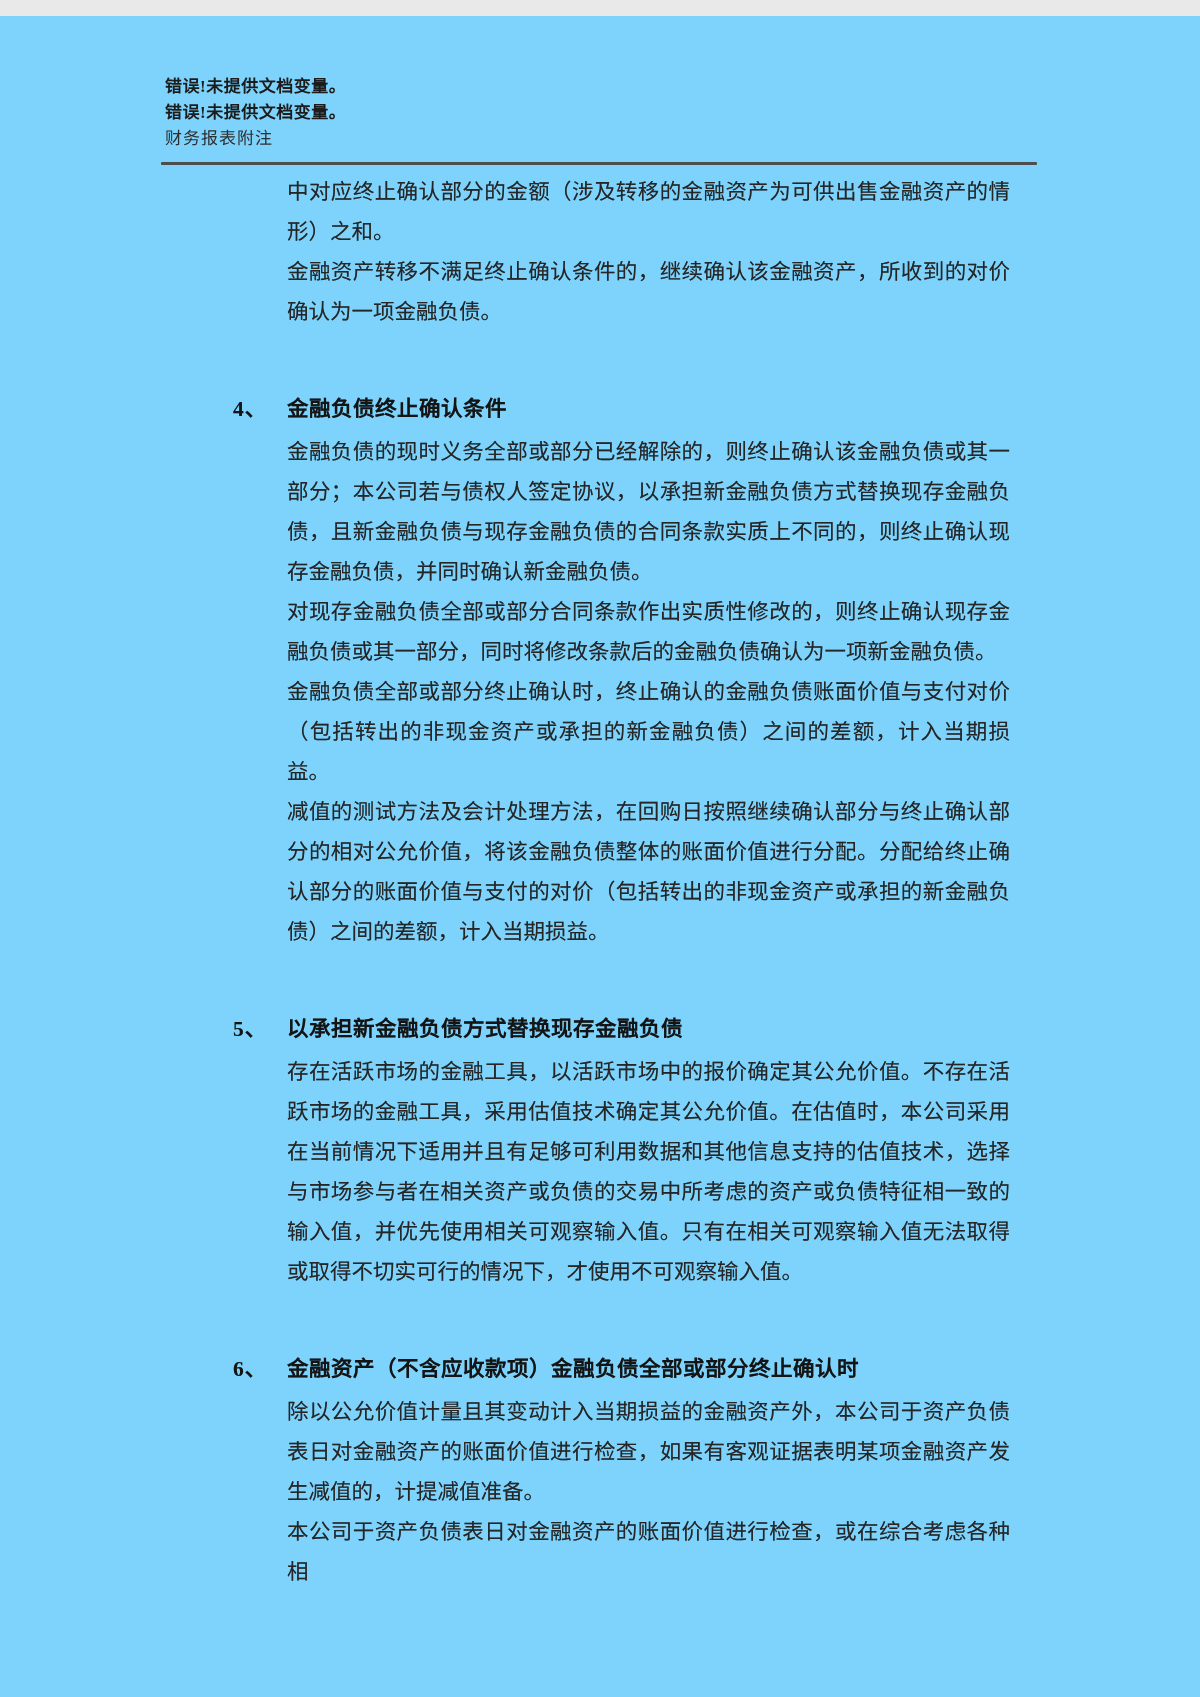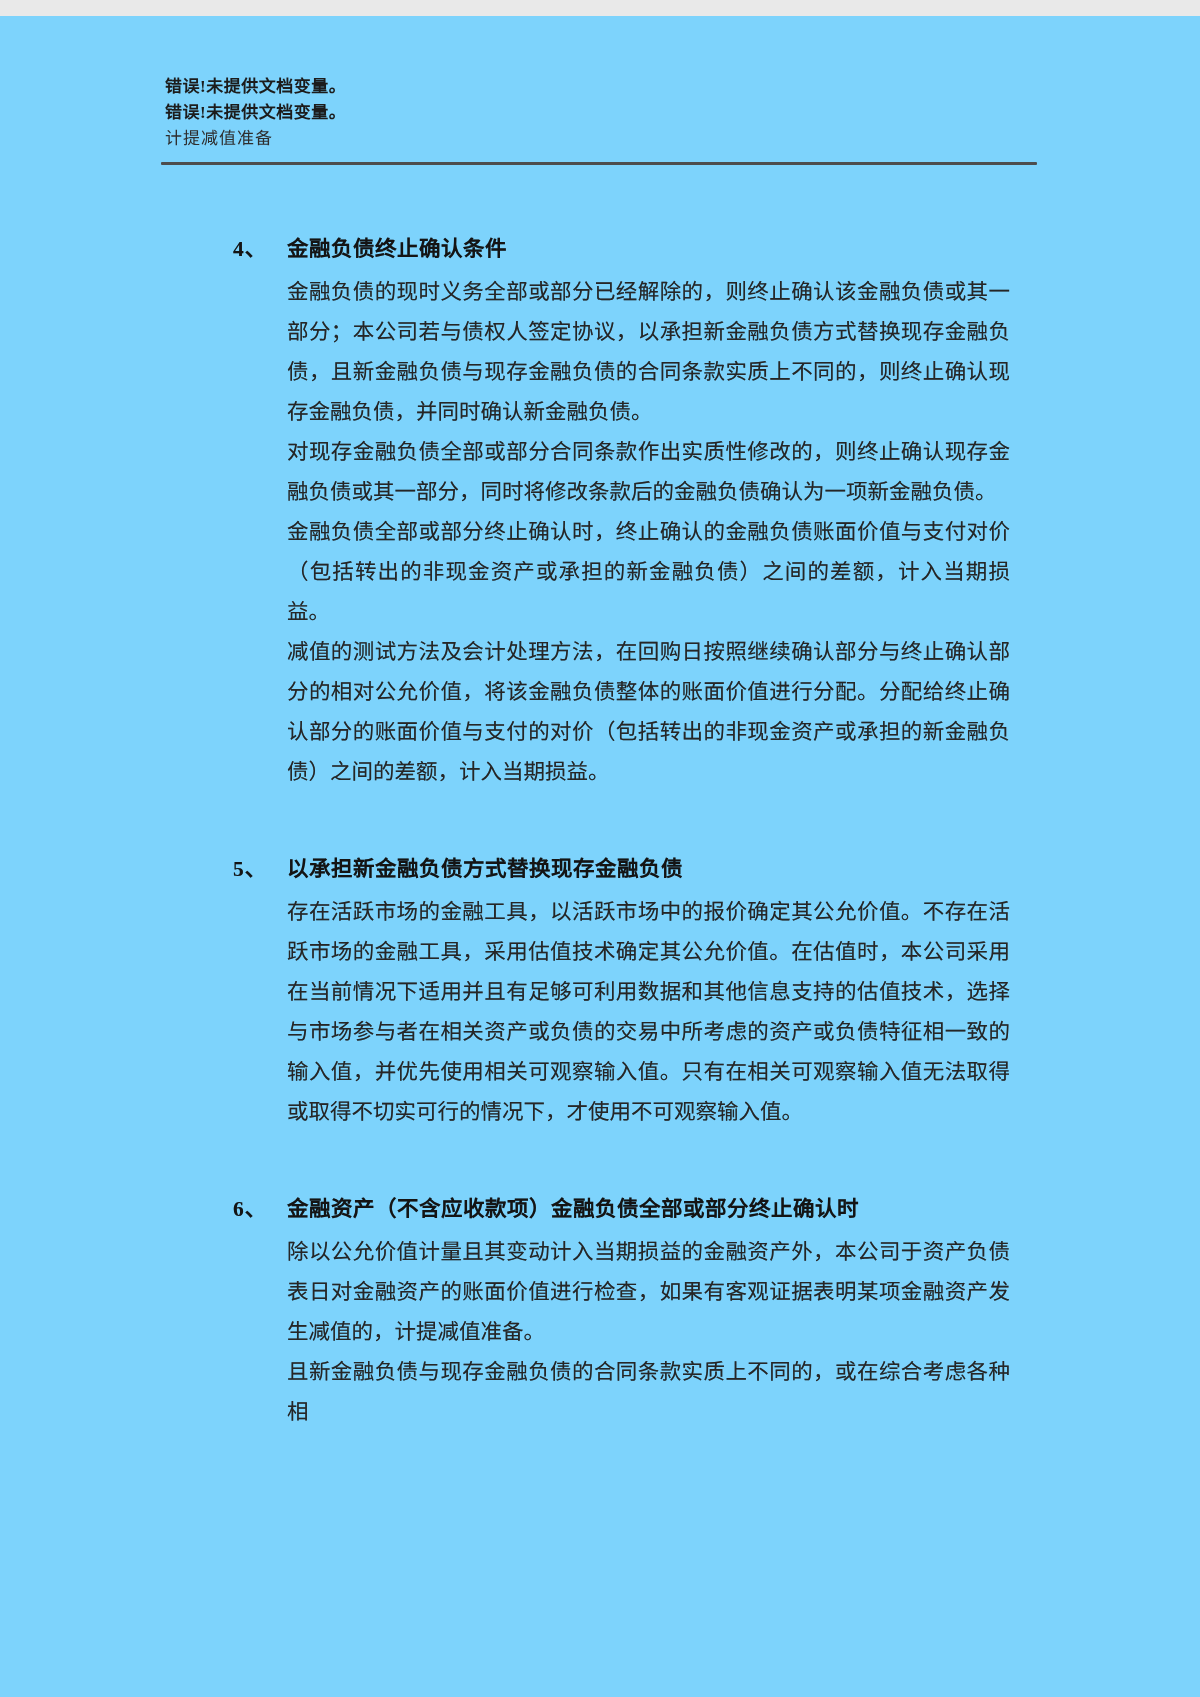--- a/index.html
+++ b/index.html
@@ -49,7 +49,7 @@
   <header class="hdr">
     <div class="hdr-bold">错误!未提供文档变量。</div>
     <div class="hdr-bold">错误!未提供文档变量。</div>
-    <div class="hdr-plain">计提减值准备</div>
+    <div class="hdr-plain">财务报表附注</div>
   </header>
 
   <div class="rule"></div>

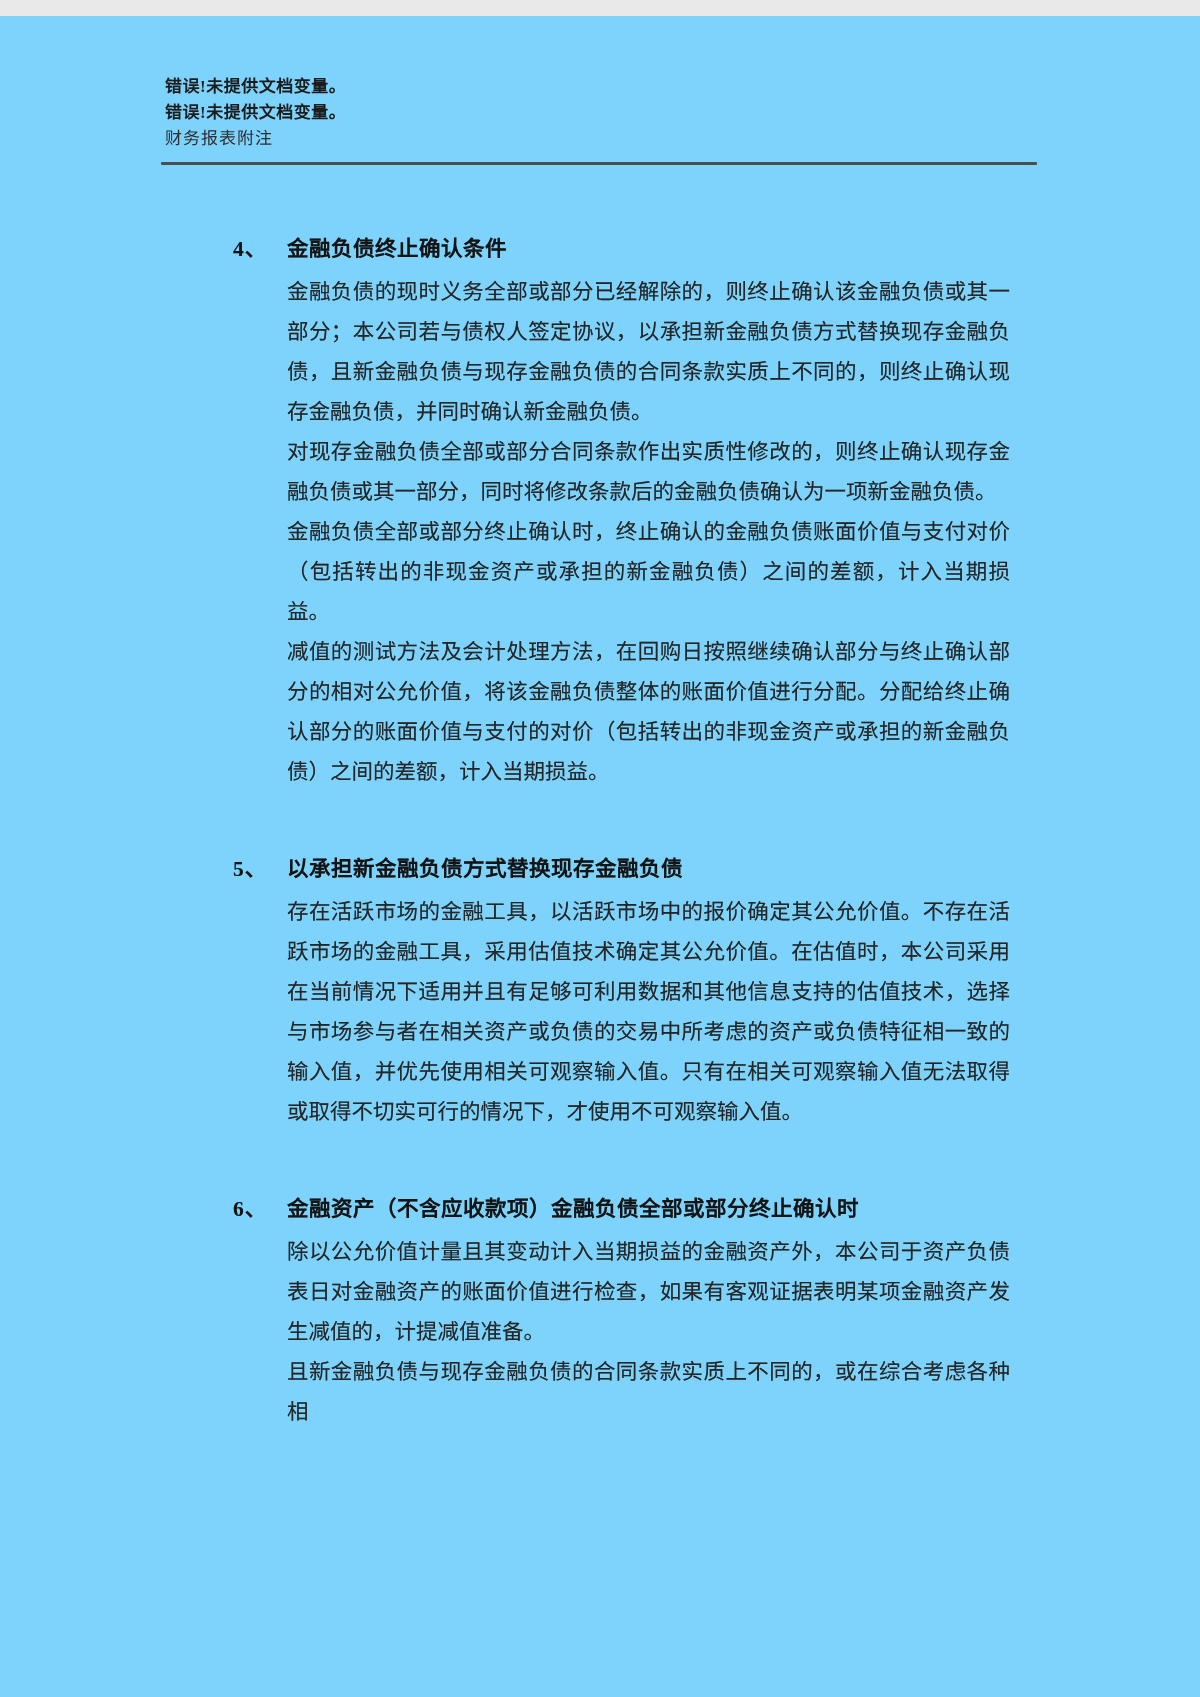--- a/index.html
+++ b/index.html
@@ -55,6 +55,7 @@
   <div class="rule"></div>
 
   <main class="content" id="content">
+      <p class="para">中对应终止确认部分的金额（涉及转移的金融资产为可供出售金融资产的情形）之和。</p>
       <section class="section">
         <div class="section-heading">
           <span class="section-number">4、</span>

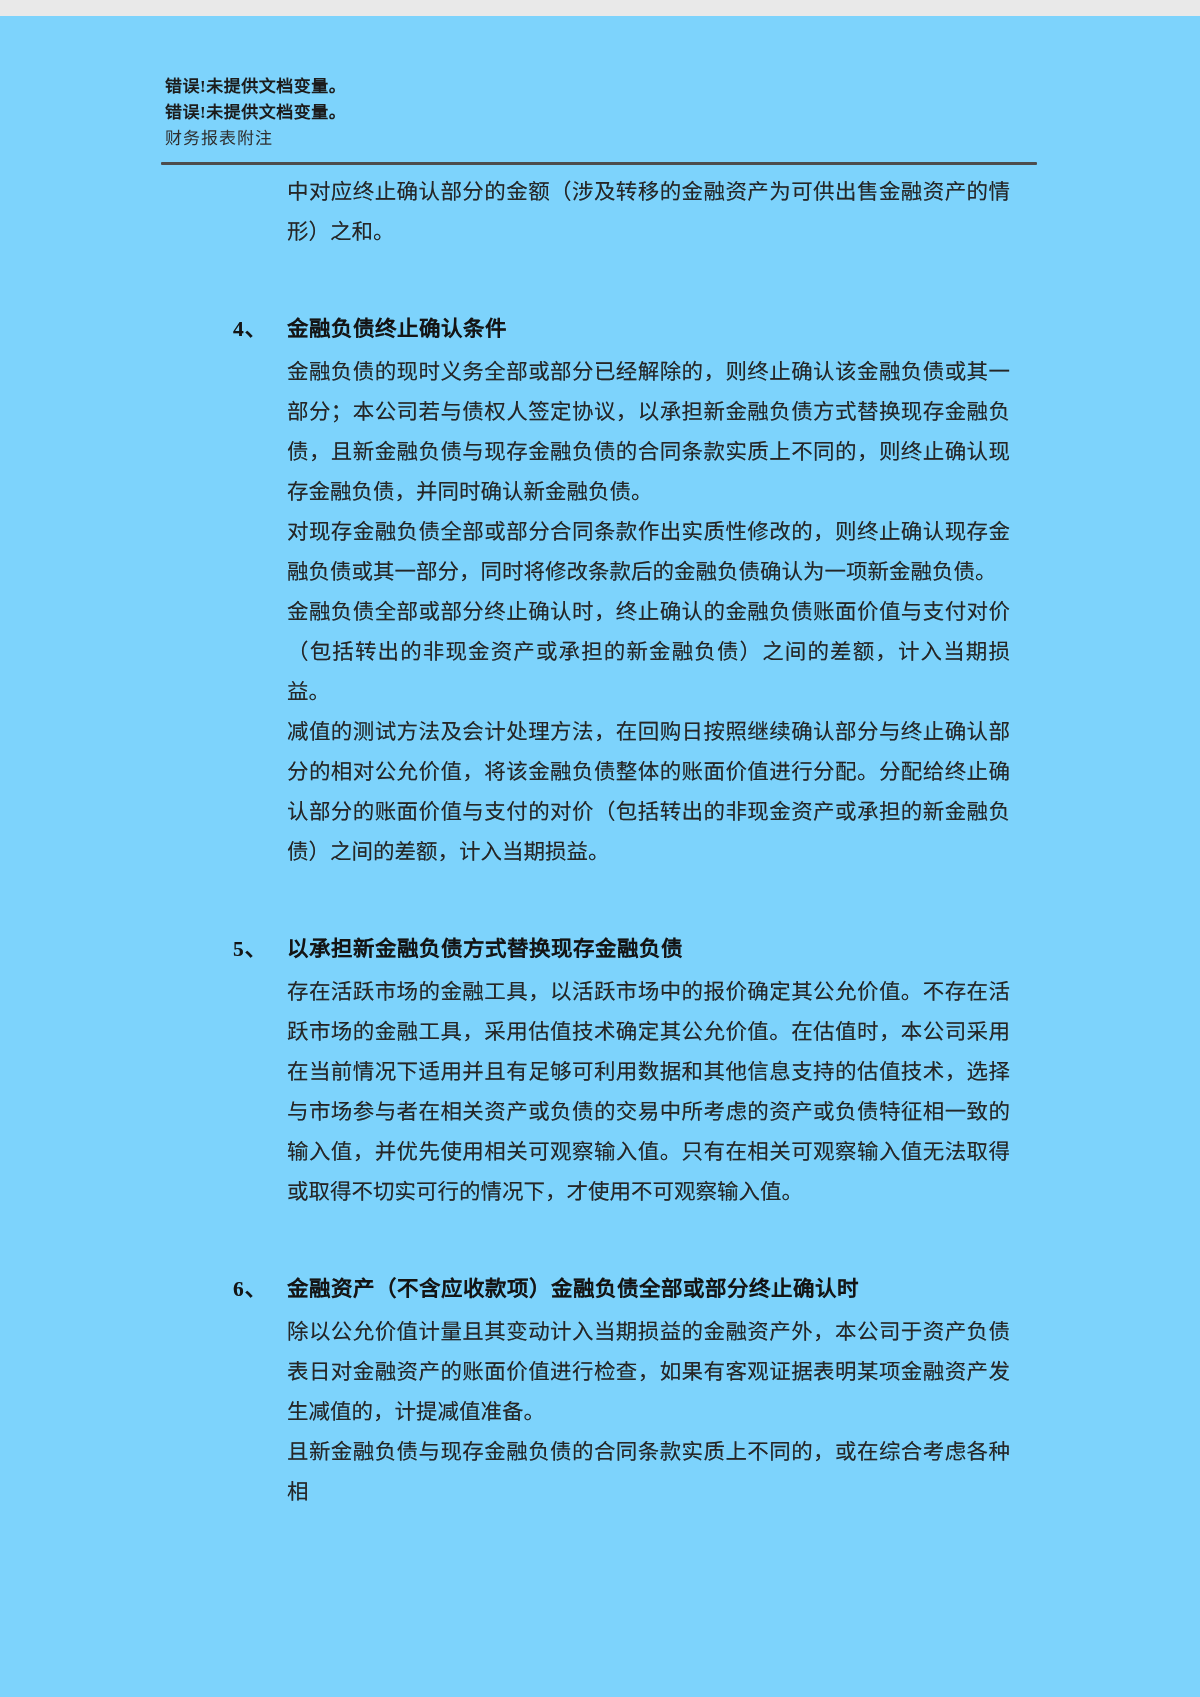--- a/index.html
+++ b/index.html
@@ -56,6 +56,7 @@
 
   <main class="content" id="content">
       <p class="para">中对应终止确认部分的金额（涉及转移的金融资产为可供出售金融资产的情形）之和。</p>
+      <p class="para">金融资产转移不满足终止确认条件的，继续确认该金融资产，所收到的对价确认为一项金融负债。</p>
       <section class="section">
         <div class="section-heading">
           <span class="section-number">4、</span>

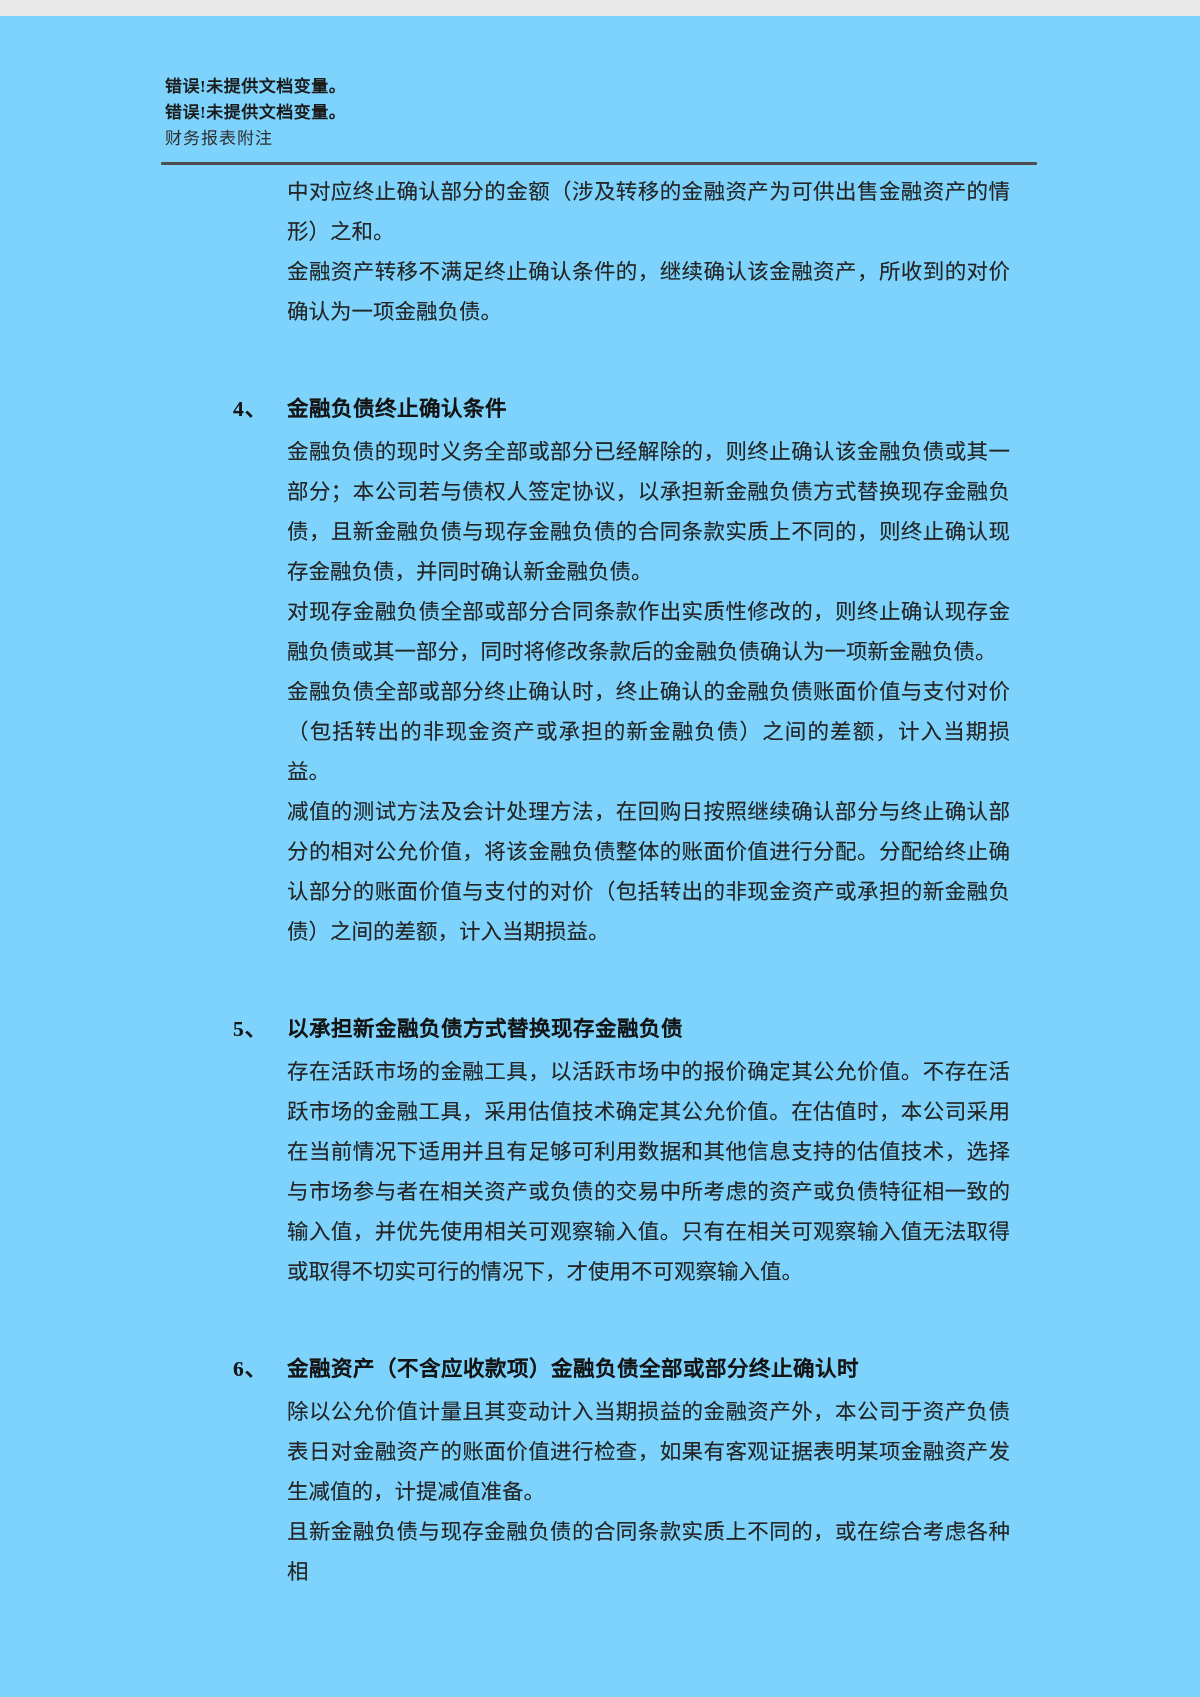--- a/index.html
+++ b/index.html
@@ -80,7 +80,7 @@
           <span class="section-title">金融资产（不含应收款项）金融负债全部或部分终止确认时</span>
         </div>
         <p class="para">除以公允价值计量且其变动计入当期损益的金融资产外，本公司于资产负债表日对金融资产的账面价值进行检查，如果有客观证据表明某项金融资产发生减值的，计提减值准备。</p>
-        <p class="para">且新金融负债与现存金融负债的合同条款实质上不同的，或在综合考虑各种相</p>
+        <p class="para">本公司于资产负债表日对金融资产的账面价值进行检查，或在综合考虑各种相</p>
       </section>
     </main>
 

